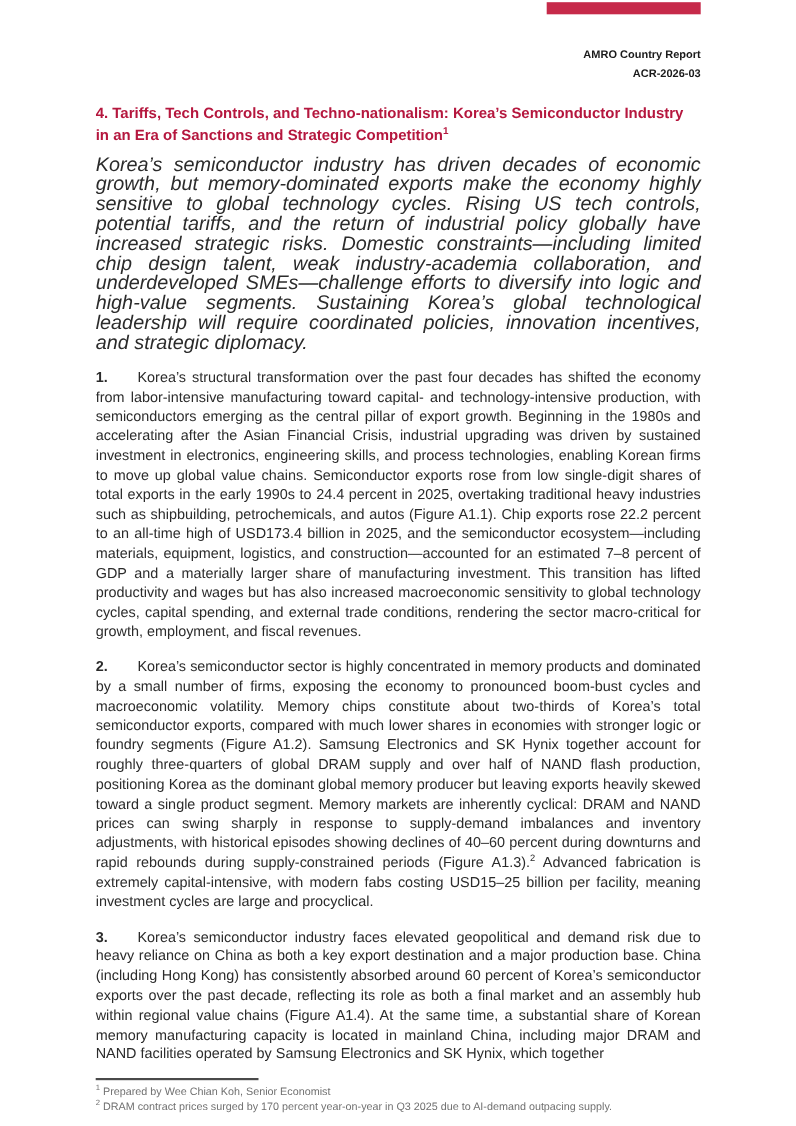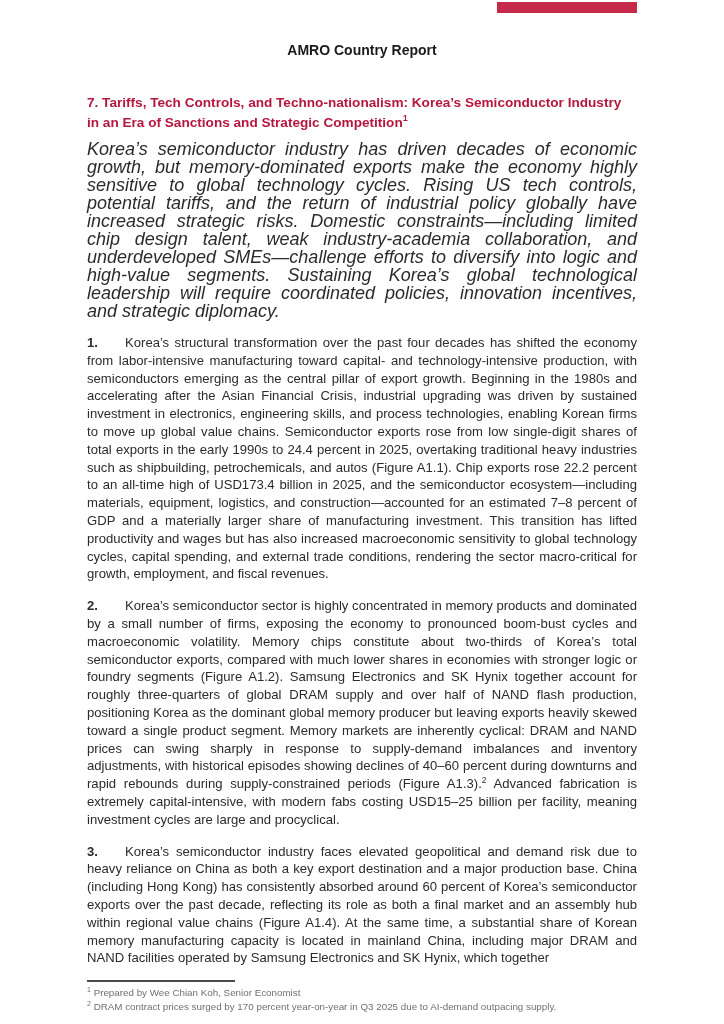--- a/index.html
+++ b/index.html
@@ -20,9 +20,9 @@
   .doc-header {
     position:absolute;
     top:42px; left:87px; right:87px;
-    text-align:center;
+    text-align:right;
     font-weight:bold;
-    font-size:14px;
+    font-size:10px;
     line-height:17px;
     color:#1a1a1a;
   }

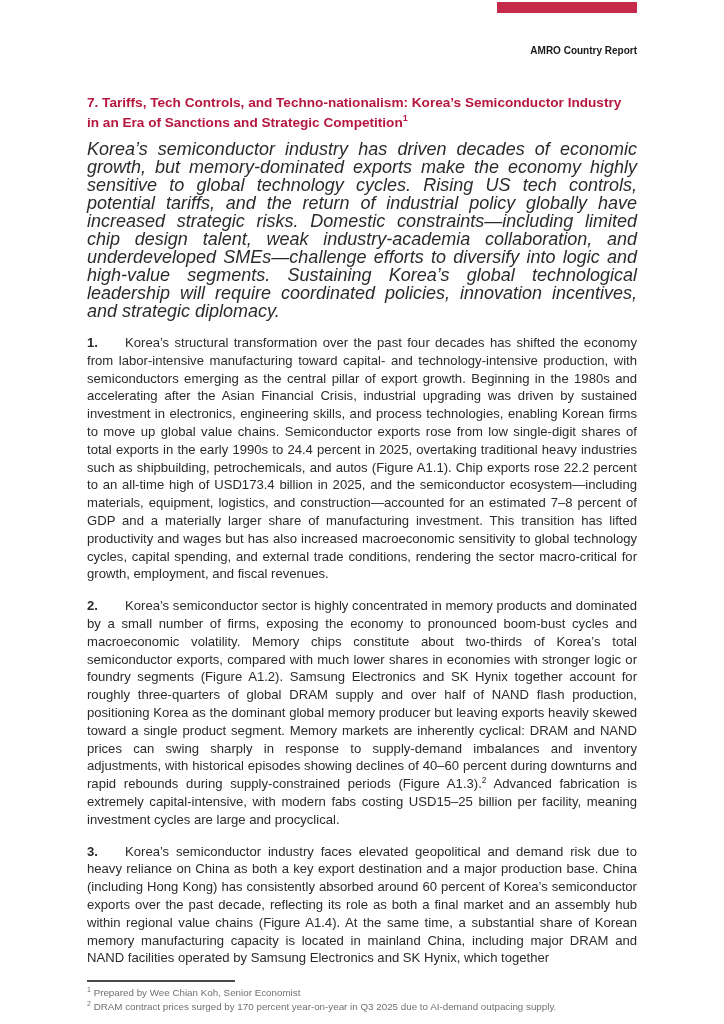--- a/index.html
+++ b/index.html
@@ -83,6 +83,7 @@
 
   <div class="doc-header">
     <div>AMRO Country Report</div>
+    <div>ACR-2026-03</div>
   </div>
 
   <div class="content">

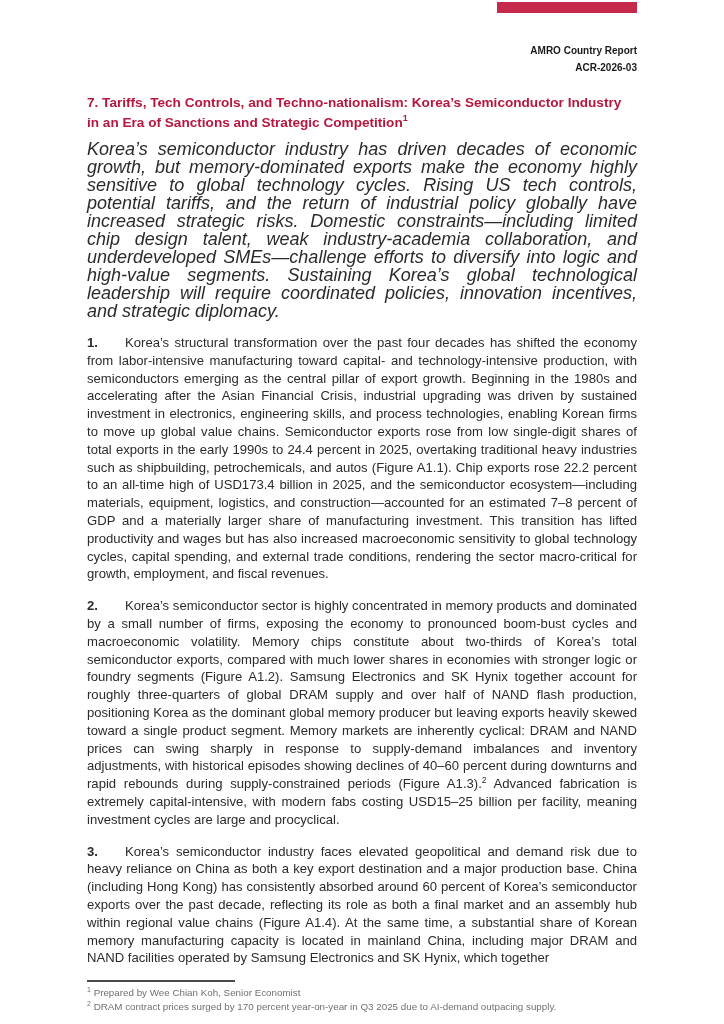--- a/index.html
+++ b/index.html
@@ -88,7 +88,7 @@
 
   <div class="content">
 
-    <h1 class="title" style="color: rgb(181, 23, 62);"><span>7. Tariffs, Tech Controls, and Techno-nationalism: Korea’s Semiconductor Industry in an Era of Sanctions and Strategic Competition</span><sup>1</sup></h1>
+    <h1 class="title" style="color: rgb(181, 23, 62);"><span>4. Tariffs, Tech Controls, and Techno-nationalism: Korea’s Semiconductor Industry in an Era of Sanctions and Strategic Competition</span><sup>1</sup></h1>
 
     <p class="abstract">Korea’s semiconductor industry has driven decades of economic growth, but memory-dominated exports make the economy highly sensitive to global technology cycles. Rising US tech controls, potential tariffs, and the return of industrial policy globally have increased strategic risks. Domestic constraints—including limited chip design talent, weak industry-academia collaboration, and underdeveloped SMEs—challenge efforts to diversify into logic and high-value segments. Sustaining Korea’s global technological leadership will require coordinated policies, innovation incentives, and strategic diplomacy.</p>
 

